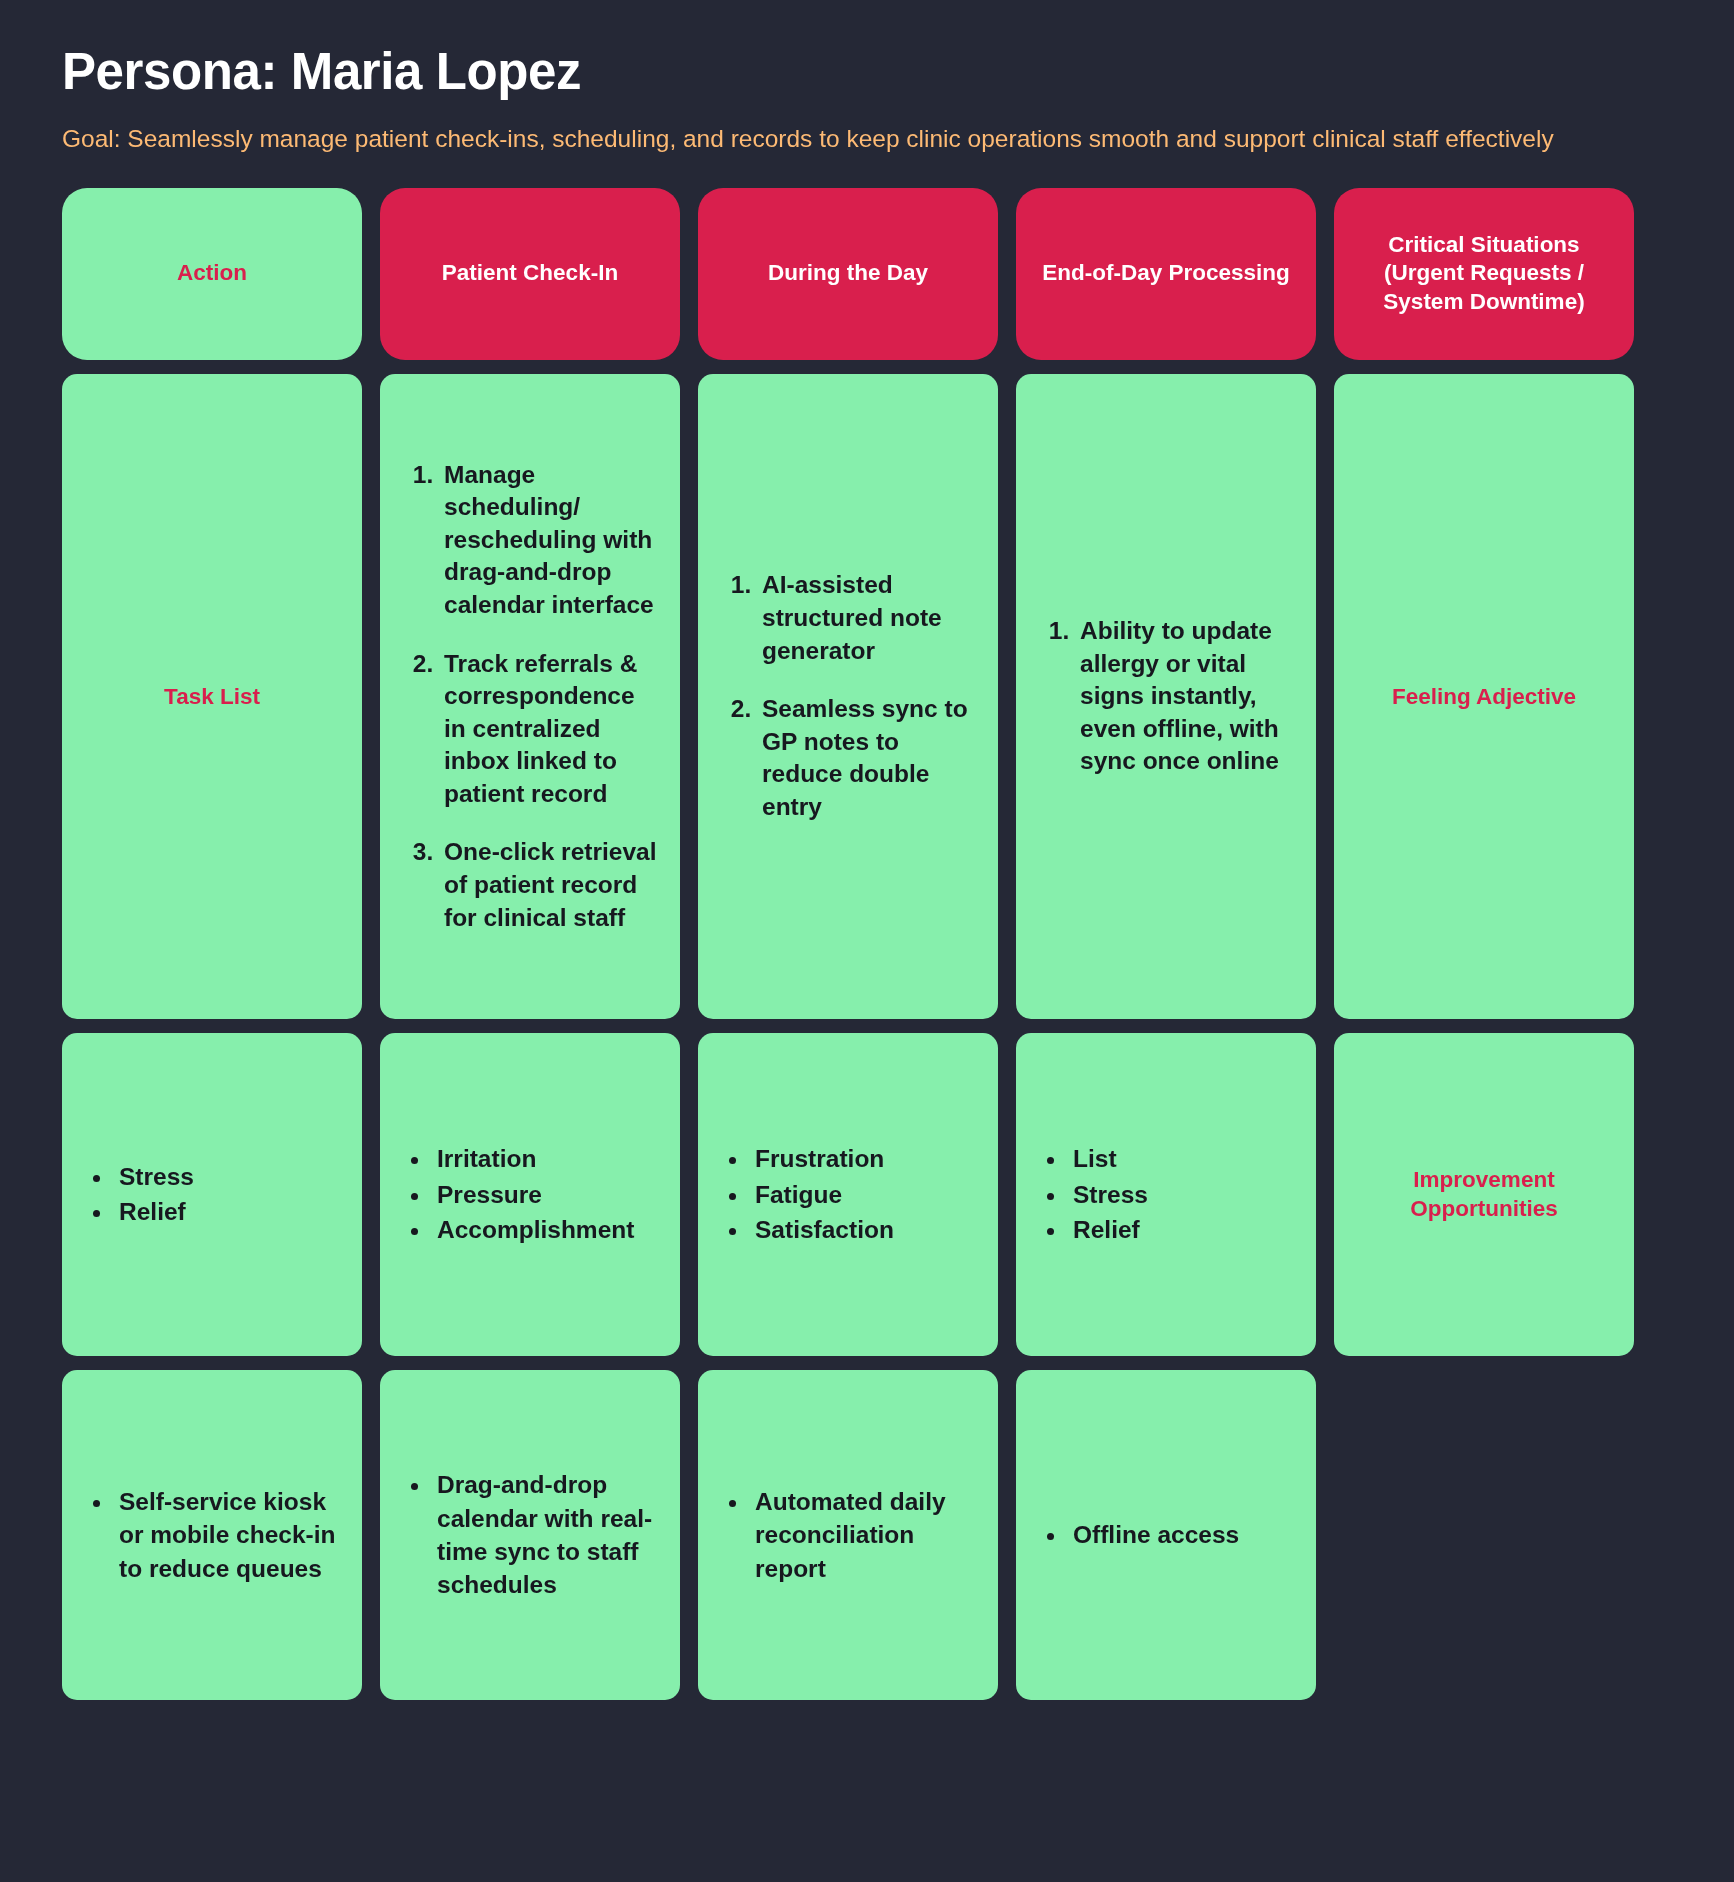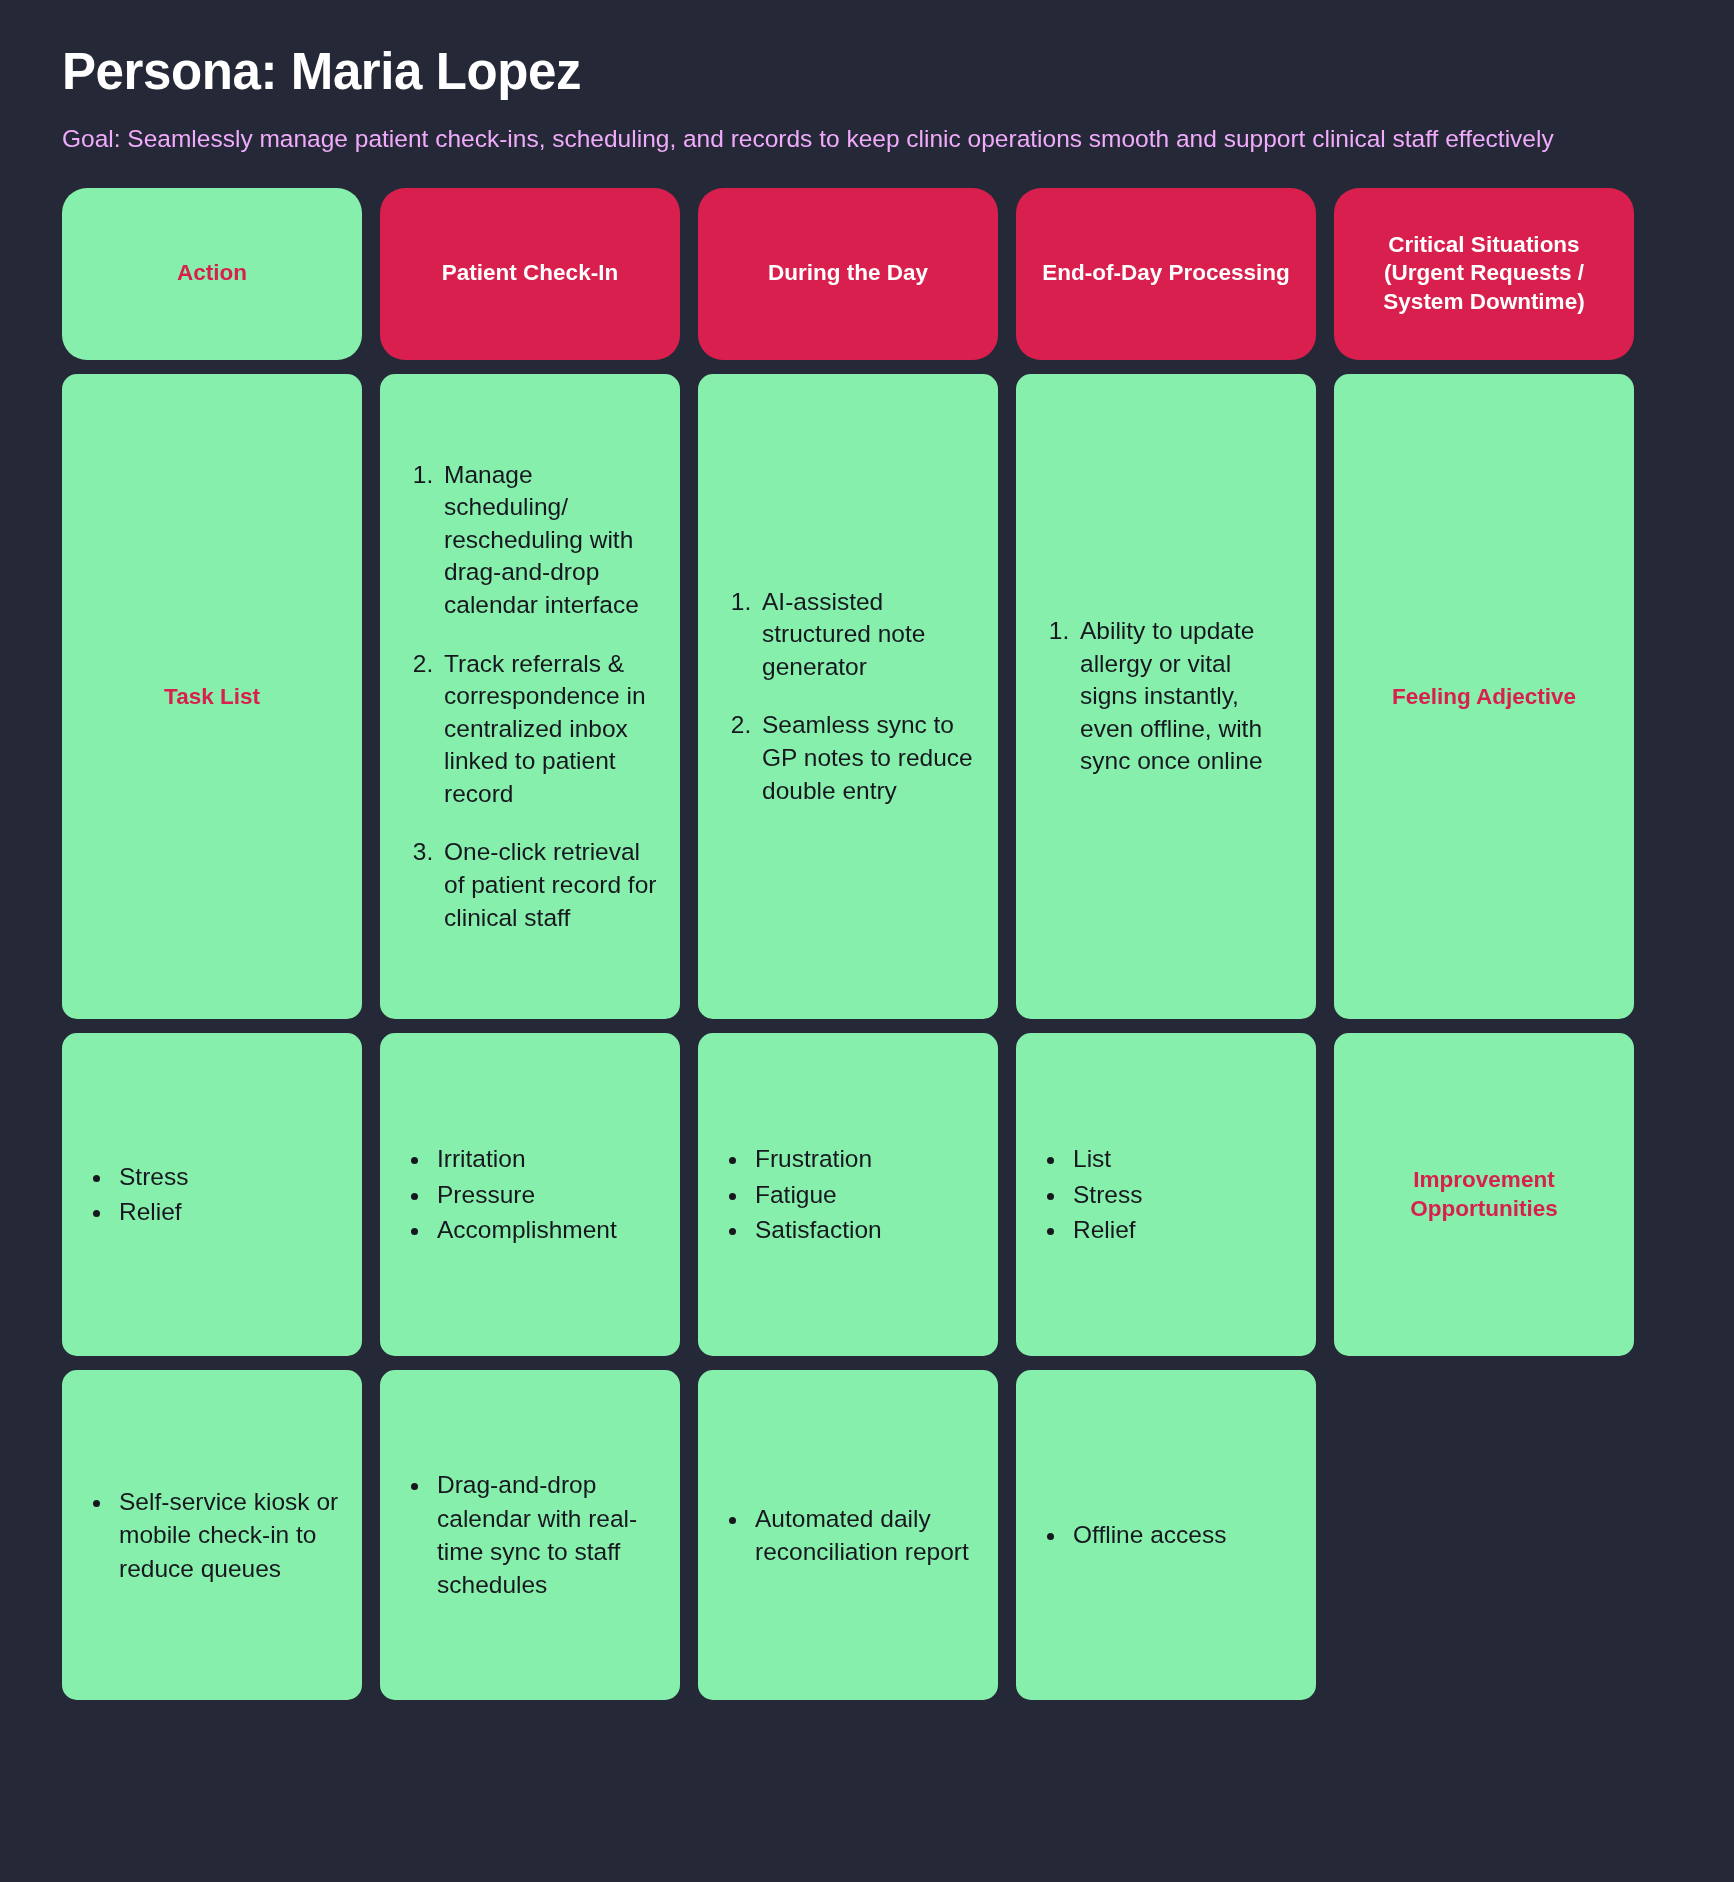--- a/index.html
+++ b/index.html
@@ -32,7 +32,7 @@
   }
 
   .persona-goal {
-    color: #f0abfc;
+    color: #fdba74;
     font-size: 24.5px;
     font-weight: 400;
     line-height: 1.38;

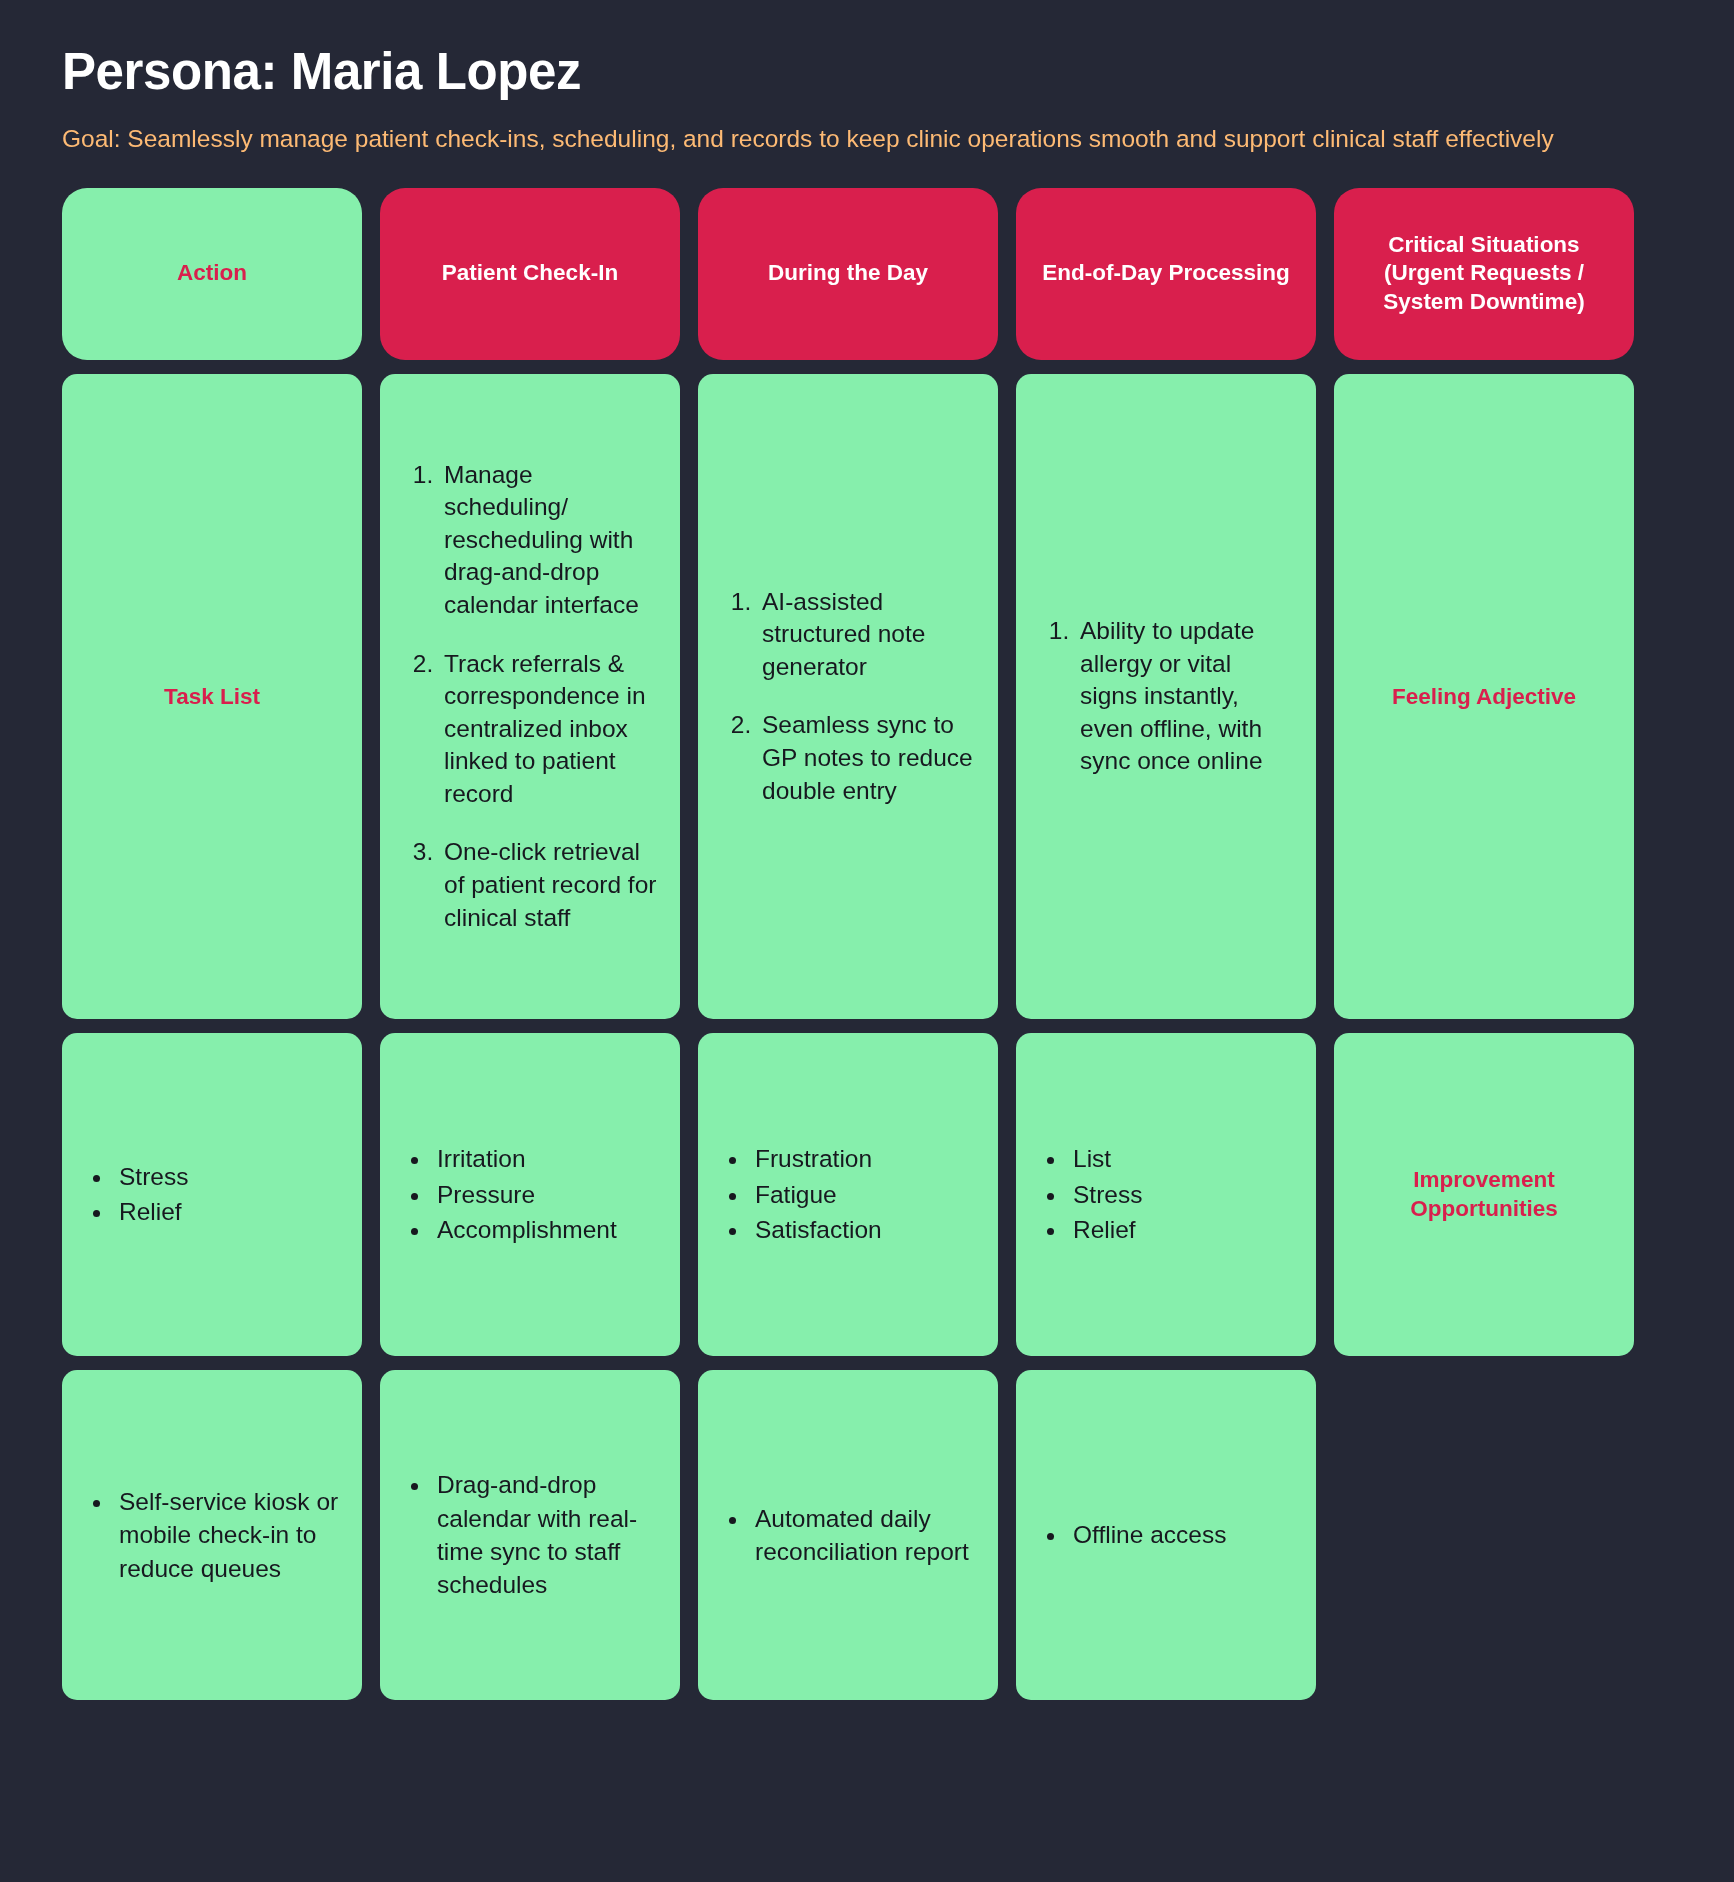--- a/index.html
+++ b/index.html
@@ -97,6 +97,7 @@
   .content-cell {
     padding: 18px 22px;
     align-items: center;
+    font-weight: bold;
   }
   .content-inner { width: 100%; }
 

